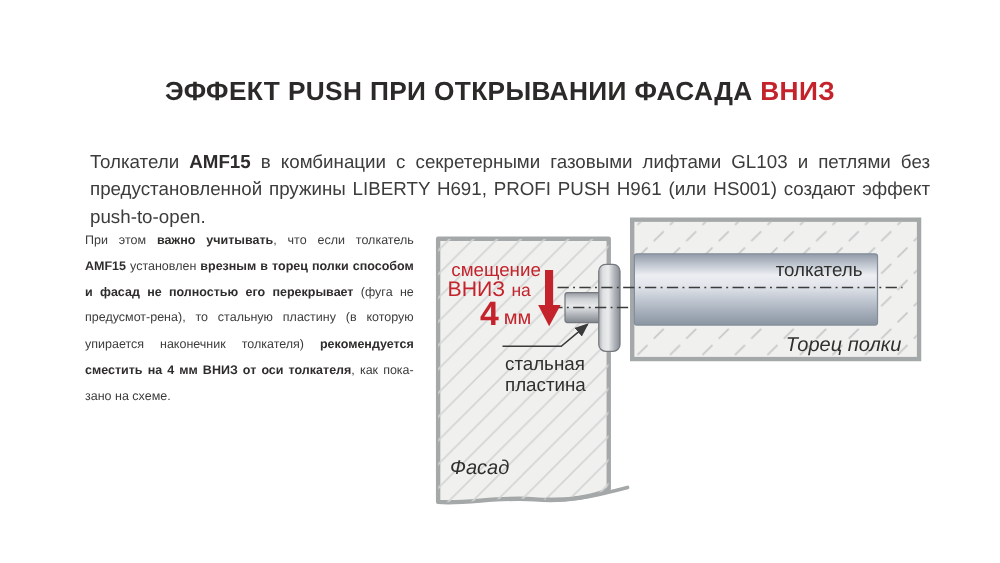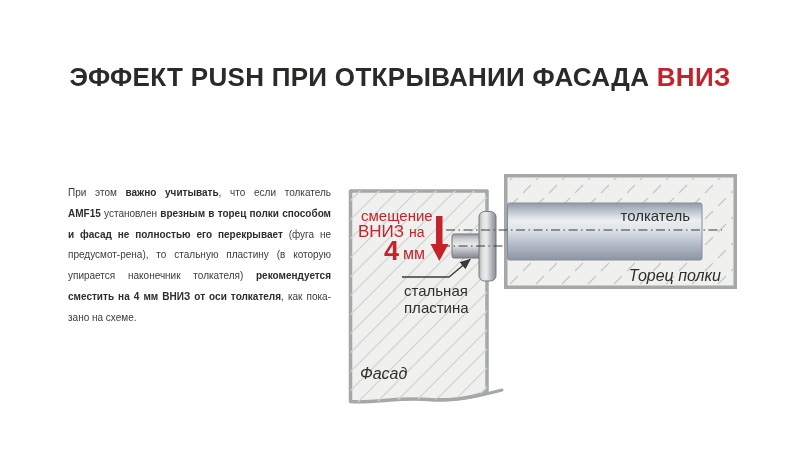--- a/index.html
+++ b/index.html
@@ -6,7 +6,7 @@
   .page{position:relative;width:800px;height:450px;background:#ffffff;overflow:hidden;
         font-family:"Liberation Sans","DejaVu Sans",sans-serif;color:#3c3c3b;}
   .title{position:absolute;top:62px;left:0;right:0;text-align:center;
-         font-size:26px;font-weight:bold;letter-spacing:.3px;color:#2b2a29;white-space:nowrap;}
+         font-size:21px;font-weight:bold;letter-spacing:.3px;color:#2b2a29;white-space:nowrap;}
   .title .red{color:#c4232b;}
   .intro{position:absolute;top:104px;left:72px;width:672px;
          font-size:15px;line-height:22px;text-align:justify;color:#3c3c3b;}

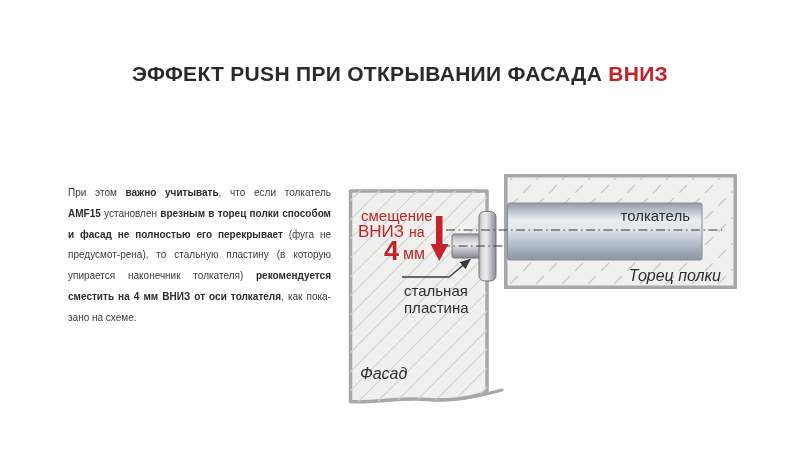--- a/index.html
+++ b/index.html
@@ -26,6 +26,7 @@
 
   <div class="title"><span>ЭФФЕКТ PUSH ПРИ ОТКРЫВАНИИ ФАСАДА </span><span class="red">ВНИЗ</span></div>
 
+  <p class="intro"><span>Толкатели </span><span class="b">AMF15</span><span> в комбинации с секретерными газовыми лифтами GL103 и петлями без предустановленной пружины LIBERTY H691, PROFI PUSH H961 (или HS001) создают эффект push-to-open.</span></p>
 
   <div class="note"><span>При этом </span><span class="b">важно учитывать</span><span>, что если толкатель </span><span class="b">AMF15</span><span> установлен </span><span class="b">врезным в торец полки способом и фасад не полностью его перекрывает</span><span> (фуга не предусмот-рена), то стальную пластину (в которую упирается наконечник толкателя) </span><span class="b">рекомендуется сместить на 4 мм ВНИЗ от оси толкателя</span><span>, как пока-зано на схеме.</span></div>
 

